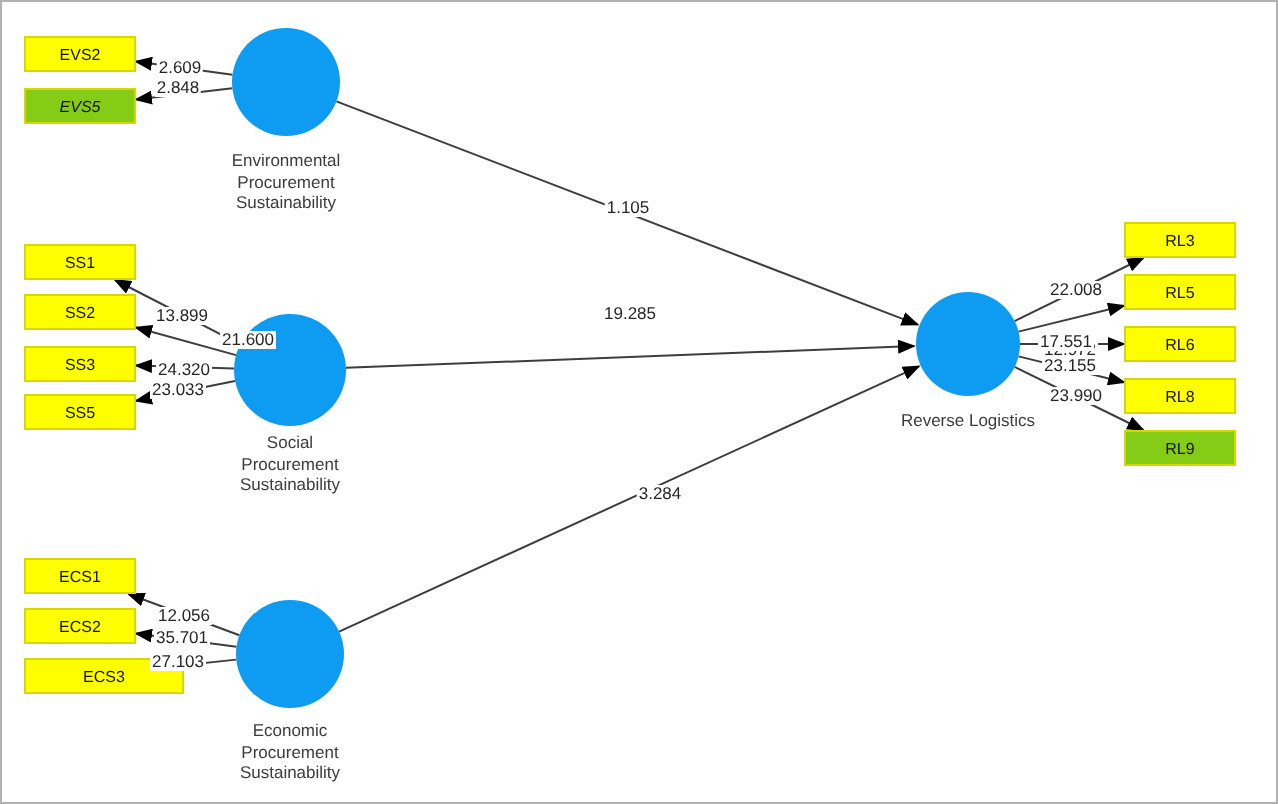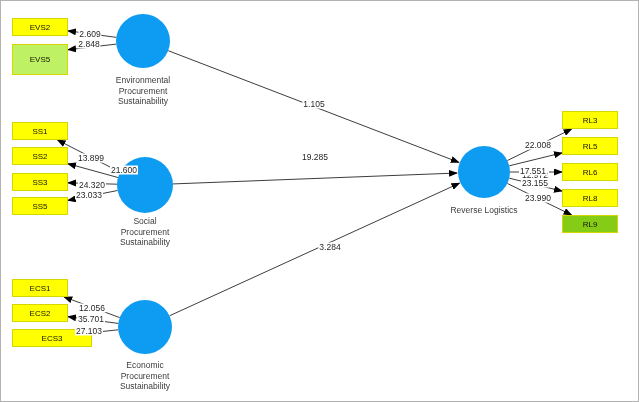--- a/index.html
+++ b/index.html
@@ -79,7 +79,7 @@
       <span>EVS2</span>
     </div>
     <div class="value-label" style="left: 89px; top: 33px;">2.609</div>
-    <div class="indicator" style="left: 11px; top: 43px; width: 56px; height: 31px; background: #bef264; border-color: rgb(214, 214, 0);">
+    <div class="indicator" style="left: 11px; top: 43px; width: 56px; height: 18px; background: #84cc16; border-color: rgb(214, 214, 0); font-style: italic;">
       <span>EVS5</span>
     </div>
     <div class="value-label" style="left: 88px; top: 43px;">2.848</div>

